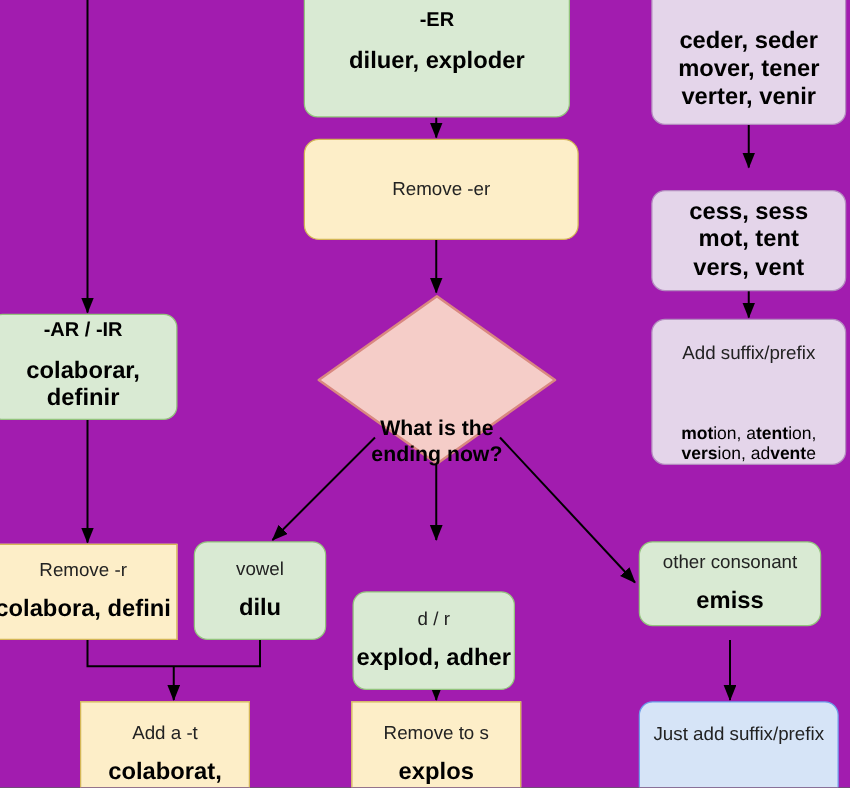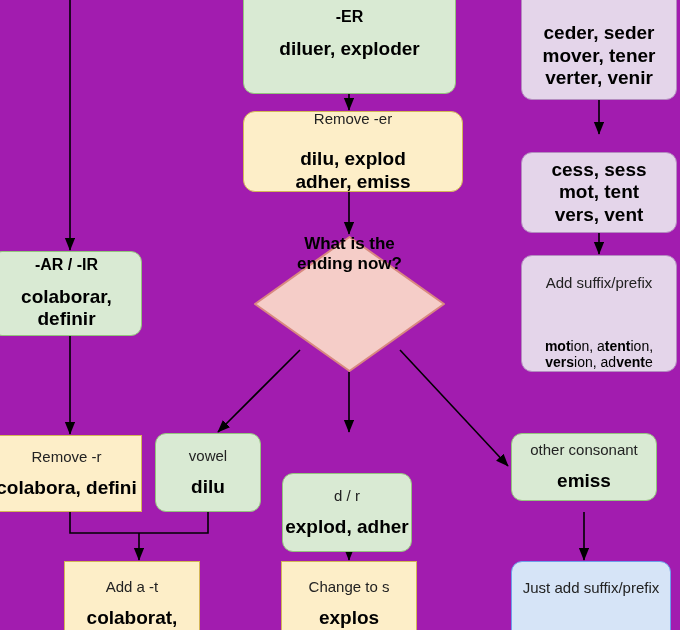--- a/index.html
+++ b/index.html
@@ -152,10 +152,6 @@
 
   <div class="node yellow" style="left:243px; top:111px; width:220px; height:81px;border-radius:12px;">
     <div class="title">Remove -er</div>
-    <div class="body tight">
-      <div>dilu, explod</div>
-      <div>adher, emiss</div>
-    </div>
   </div>
 
   <div class="node purple" style="left:521px; top:152px; width:156px; height:81px;">

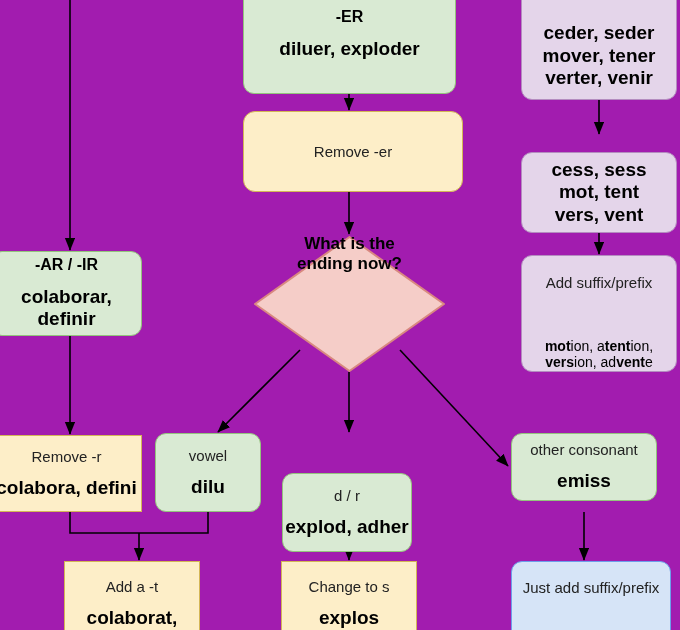--- a/index.html
+++ b/index.html
@@ -87,7 +87,7 @@
     width: 100%;
     height: 100%;
     display: flex;
-    align-items: flex-start;
+    align-items: flex-end;
     justify-content: center;
     text-align: center;
     font-size: 17px;

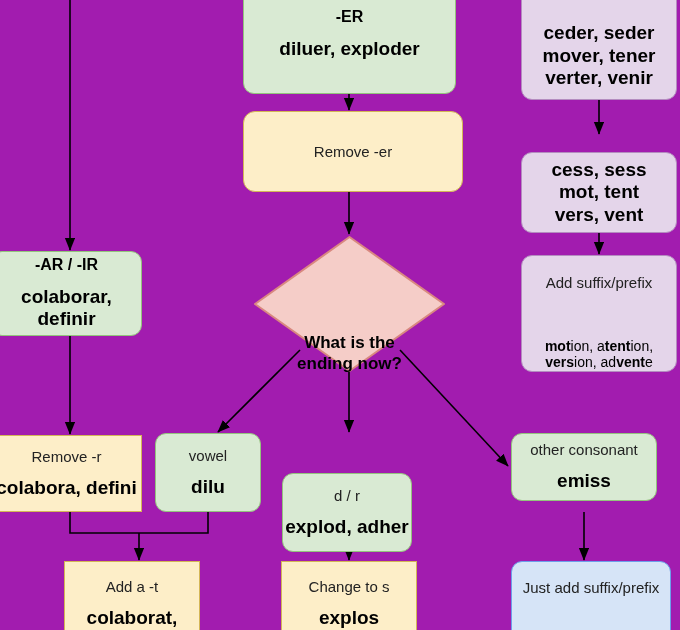--- a/index.html
+++ b/index.html
@@ -229,7 +229,7 @@
   </div>
 
   <div class="node yellow" style="left:281px; top:561px; width:136px; height:85px; justify-content:flex-start; padding-top:16px;">
-    <div class="title">Change to s</div>
+    <div class="title">Remove to s</div>
     <div class="body">
       <div>explos</div>
     </div>

